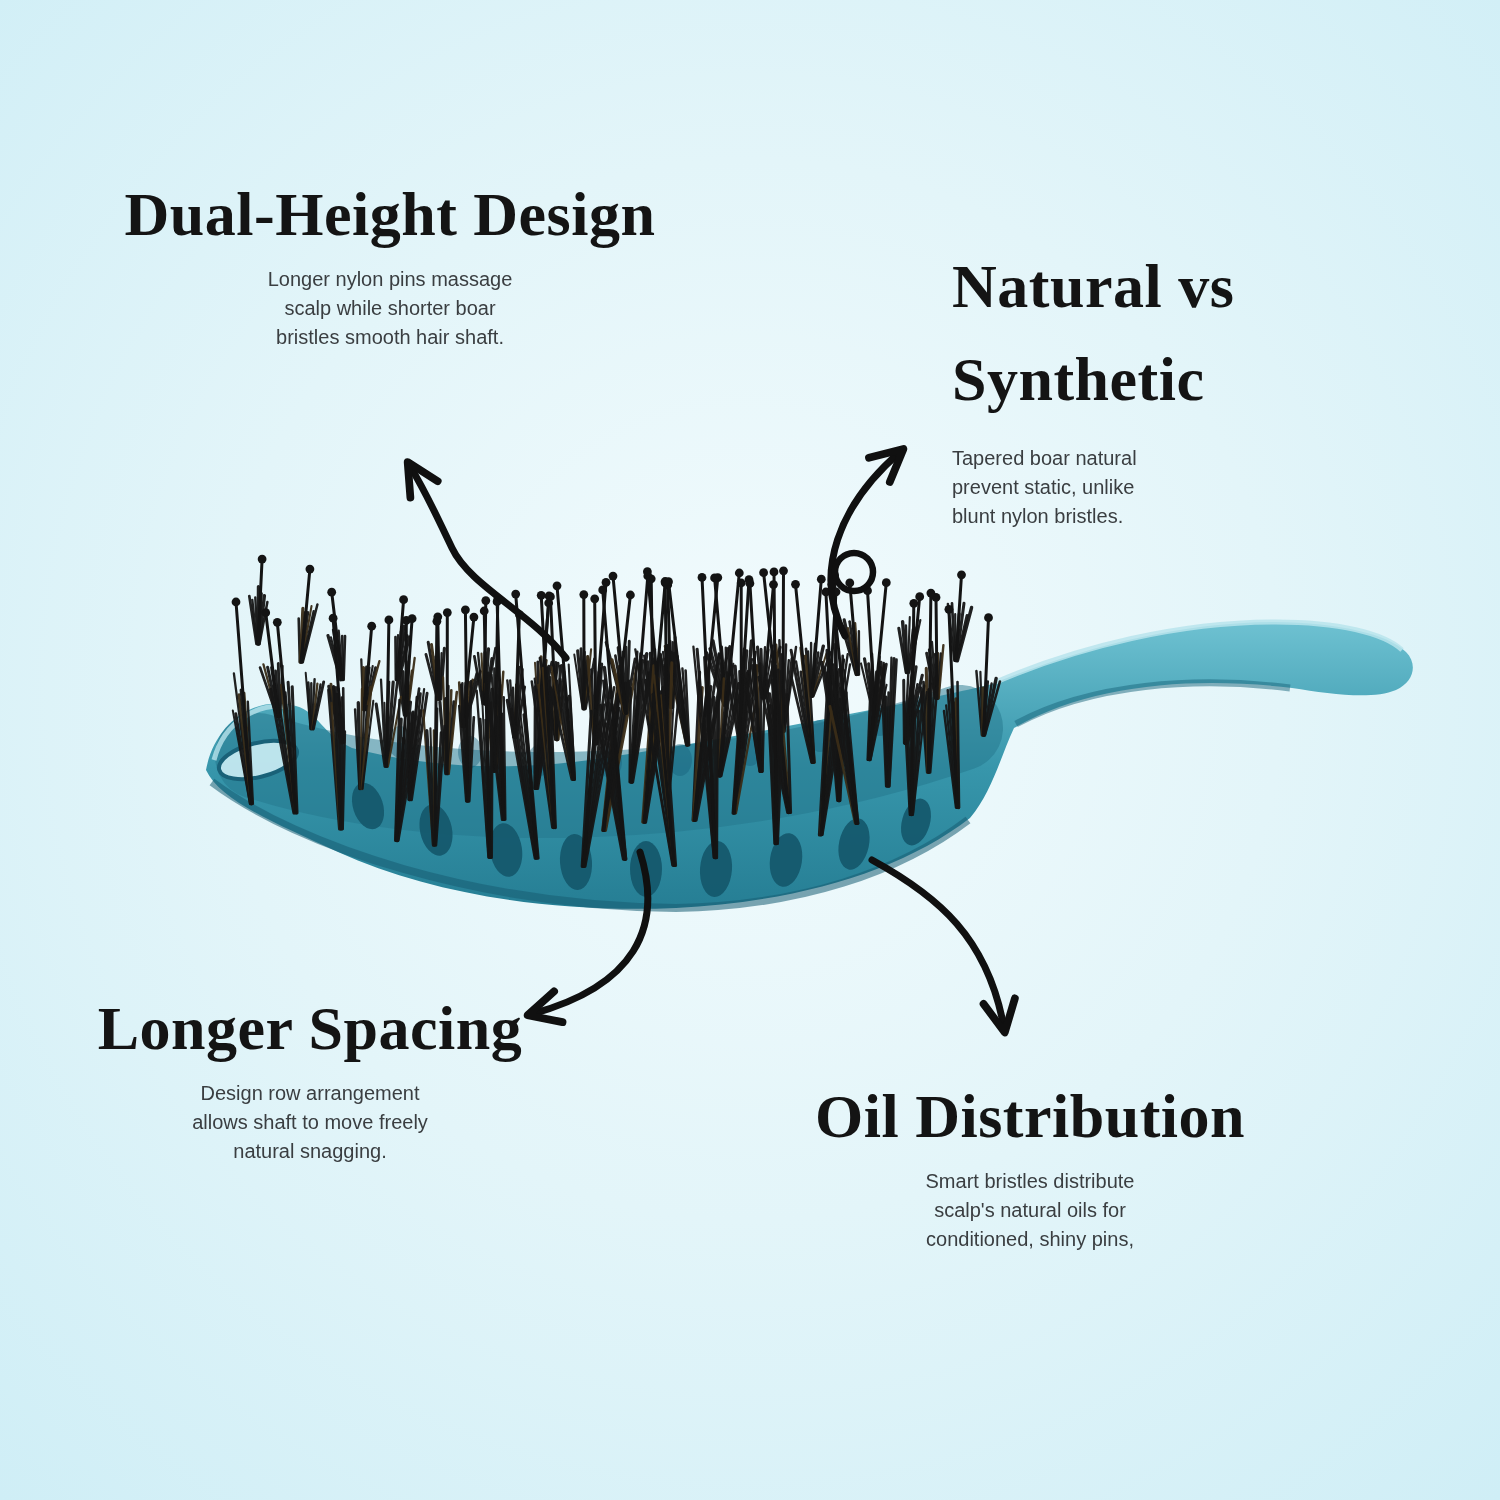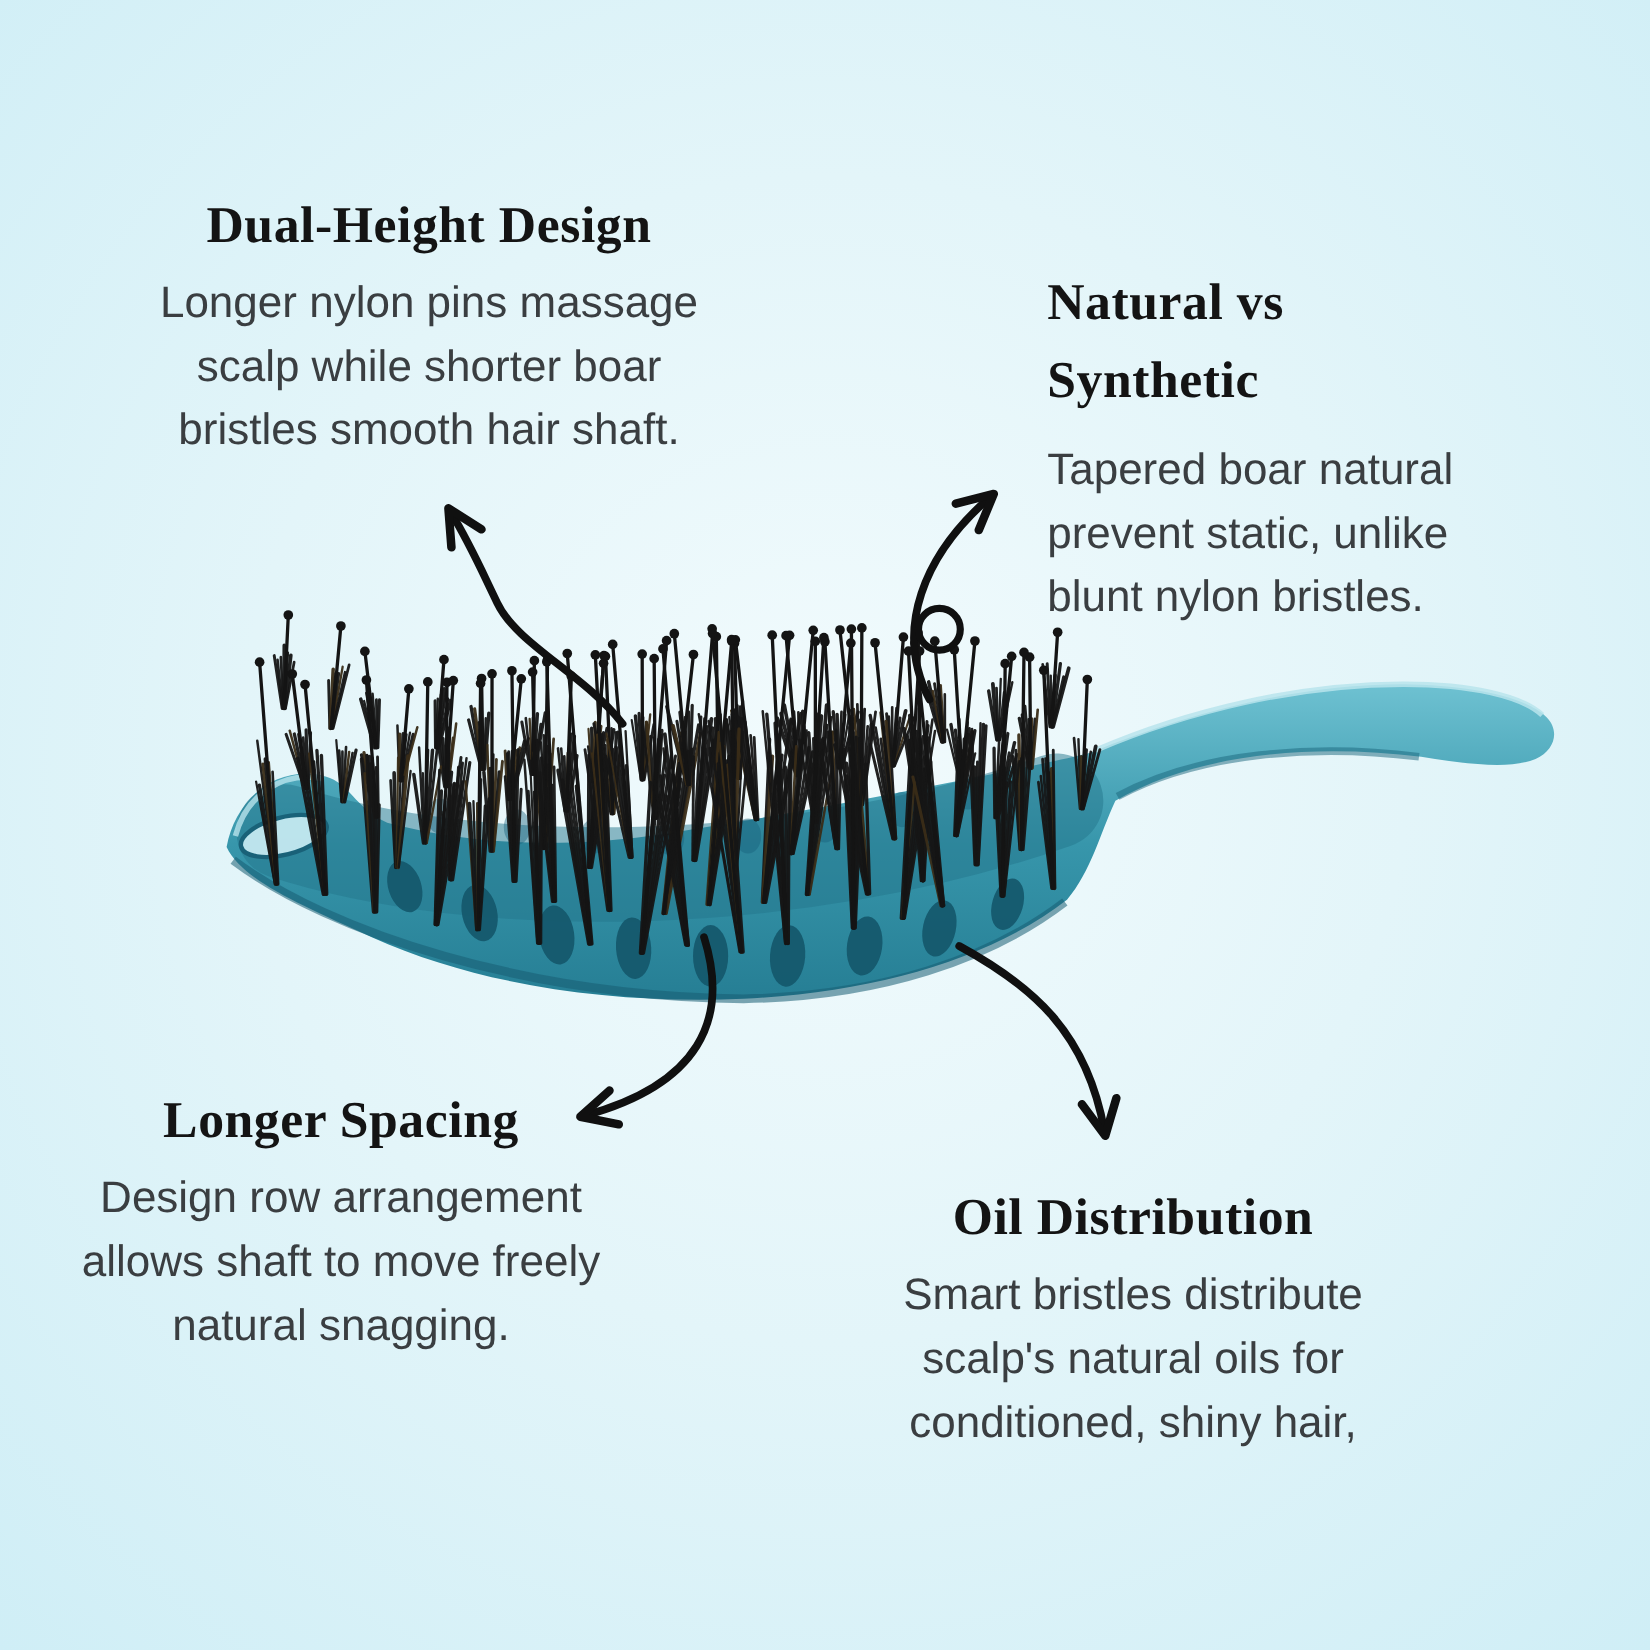--- a/index.html
+++ b/index.html
@@ -12,7 +12,7 @@
   .callout{position:absolute;}
   .callout h2{
     font-family:"Liberation Serif","DejaVu Serif",serif;
-    font-weight:700;font-size:47px;line-height:1.18;color:#141414;
+    font-weight:700;font-size:62px;line-height:1.18;color:#141414;
     margin:0 0 14px;letter-spacing:.5px;
   }
   .callout .body{font-size:40px;line-height:1.44;color:#3a3e41;font-weight:400;}

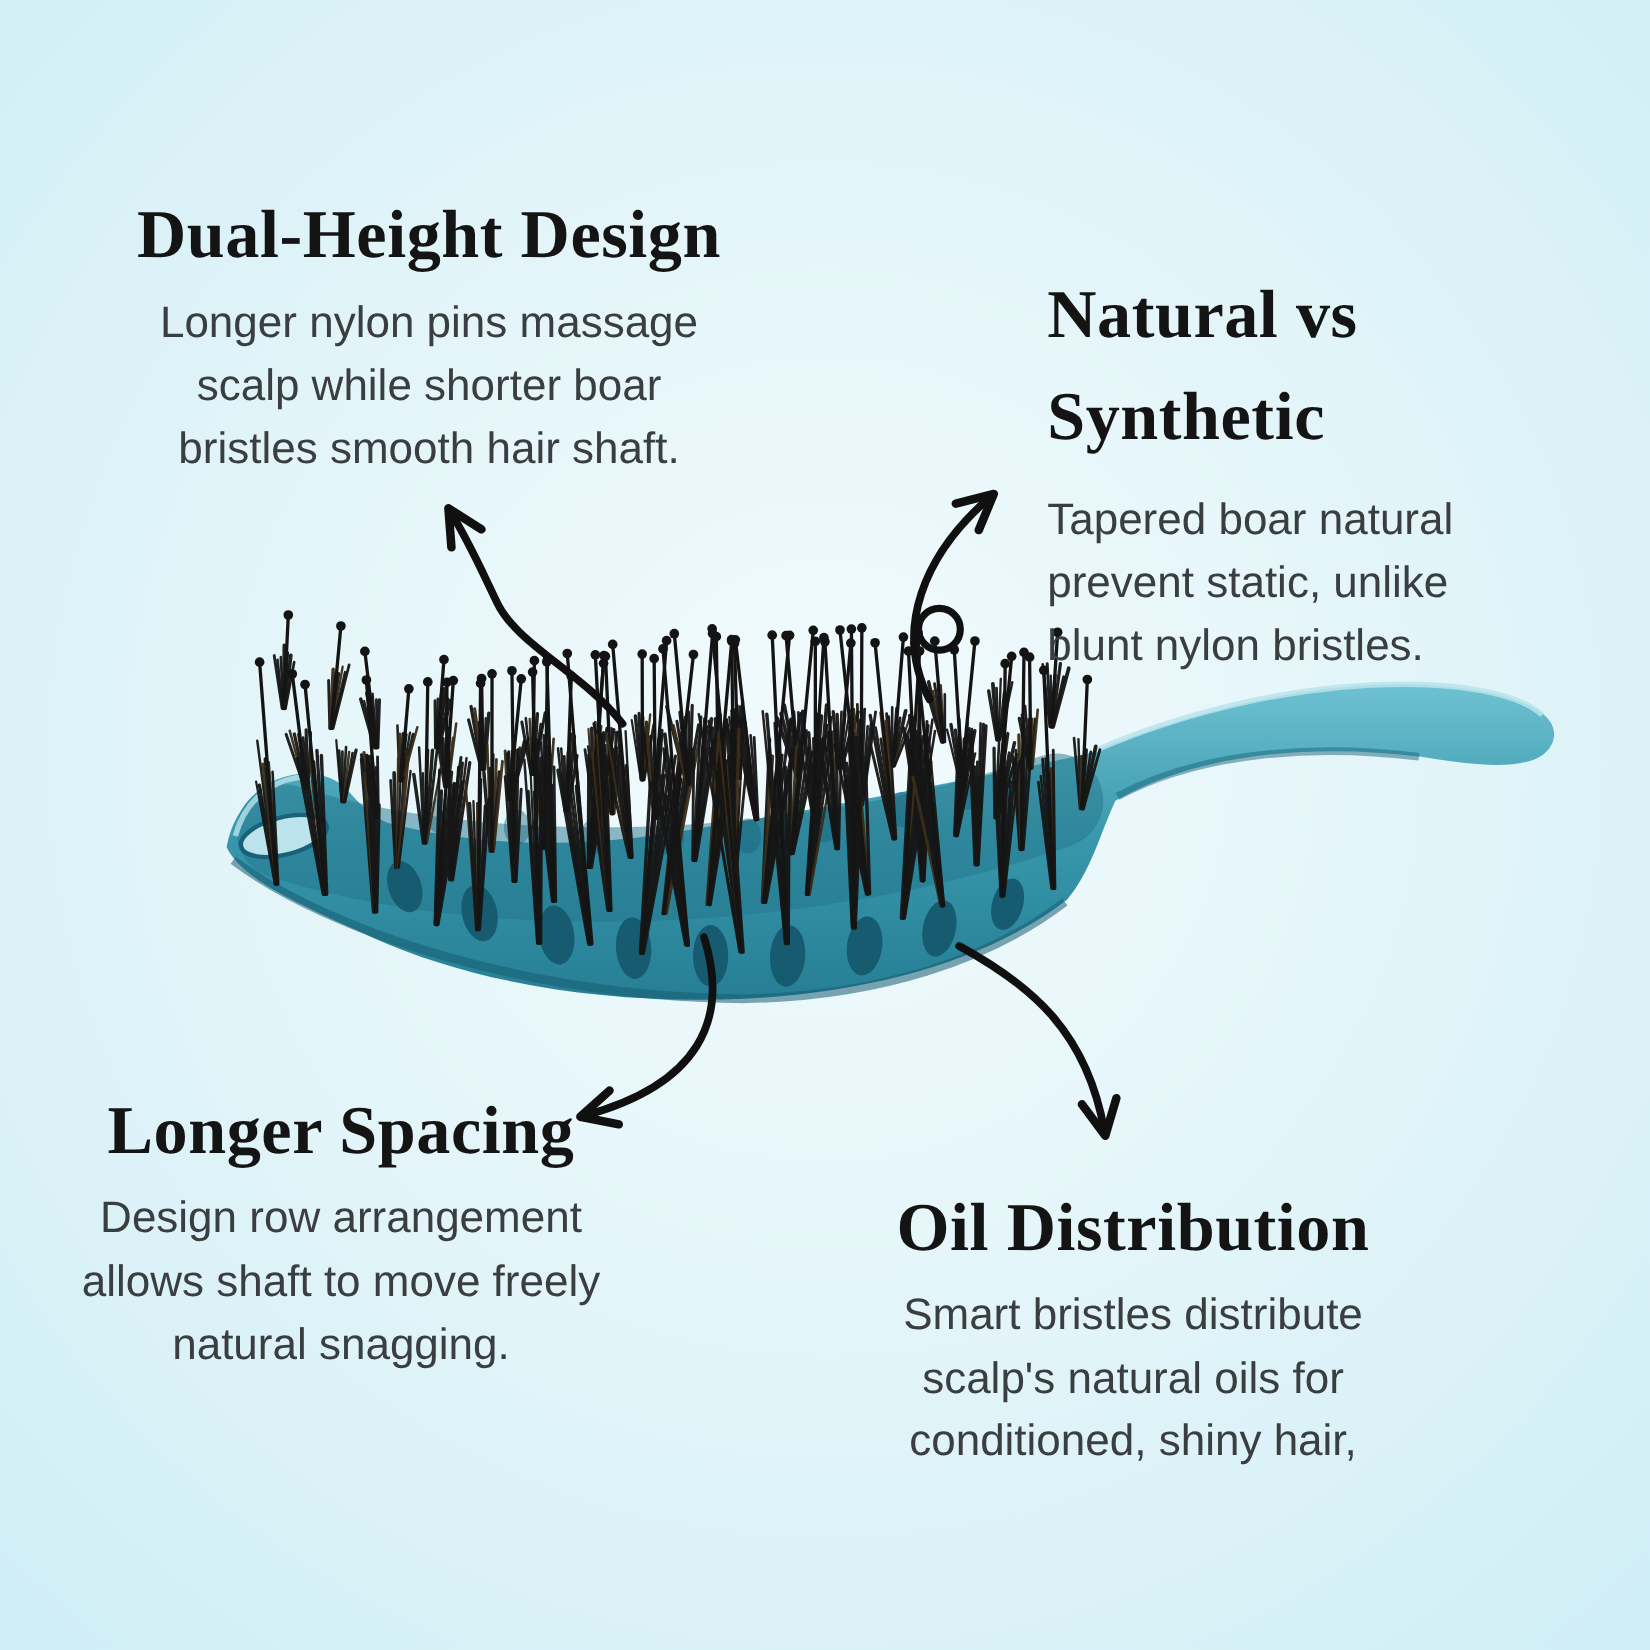--- a/index.html
+++ b/index.html
@@ -15,7 +15,7 @@
     font-weight:700;font-size:62px;line-height:1.18;color:#141414;
     margin:0 0 14px;letter-spacing:.5px;
   }
-  .callout .body{font-size:40px;line-height:1.44;color:#3a3e41;font-weight:400;}
+  .callout .body{font-size:20px;line-height:1.44;color:#3a3e41;font-weight:400;}
   .callout .line{display:block;}
   .c1{left:110px;top:178px;width:560px;text-align:center;}
   .c2{left:952px;top:240px;width:440px;text-align:left;}

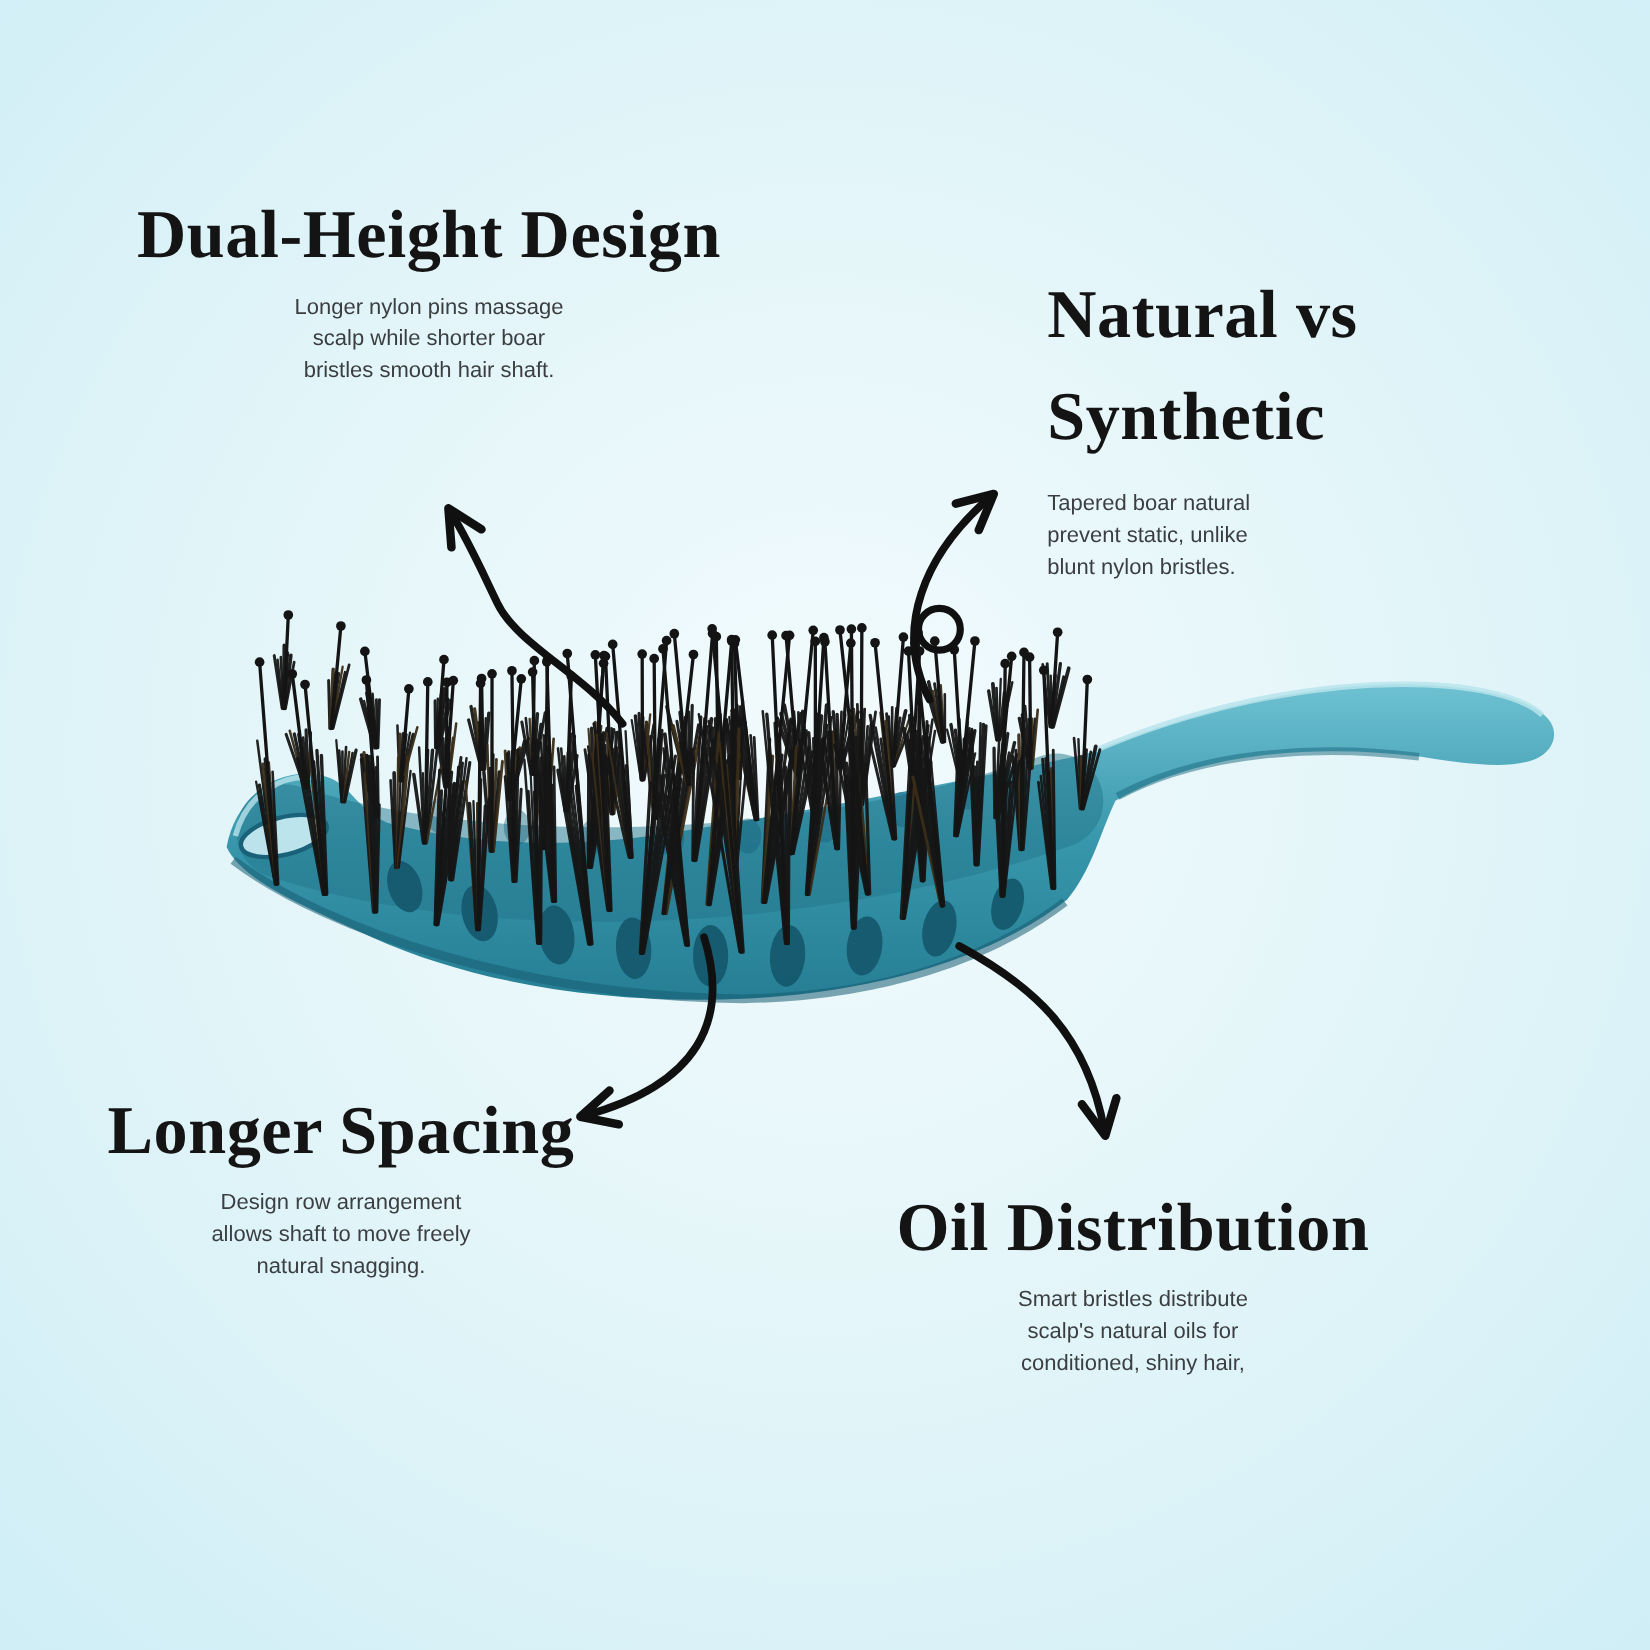--- a/index.html
+++ b/index.html
@@ -792,7 +792,7 @@
     <div class="body">
       <span class="line">Smart bristles distribute</span>
       <span class="line">scalp's natural oils for</span>
-      <span class="line">conditioned, shiny hair,</span>
+      <span class="line">conditioned, shiny pins,</span>
     </div>
   </div>
 

